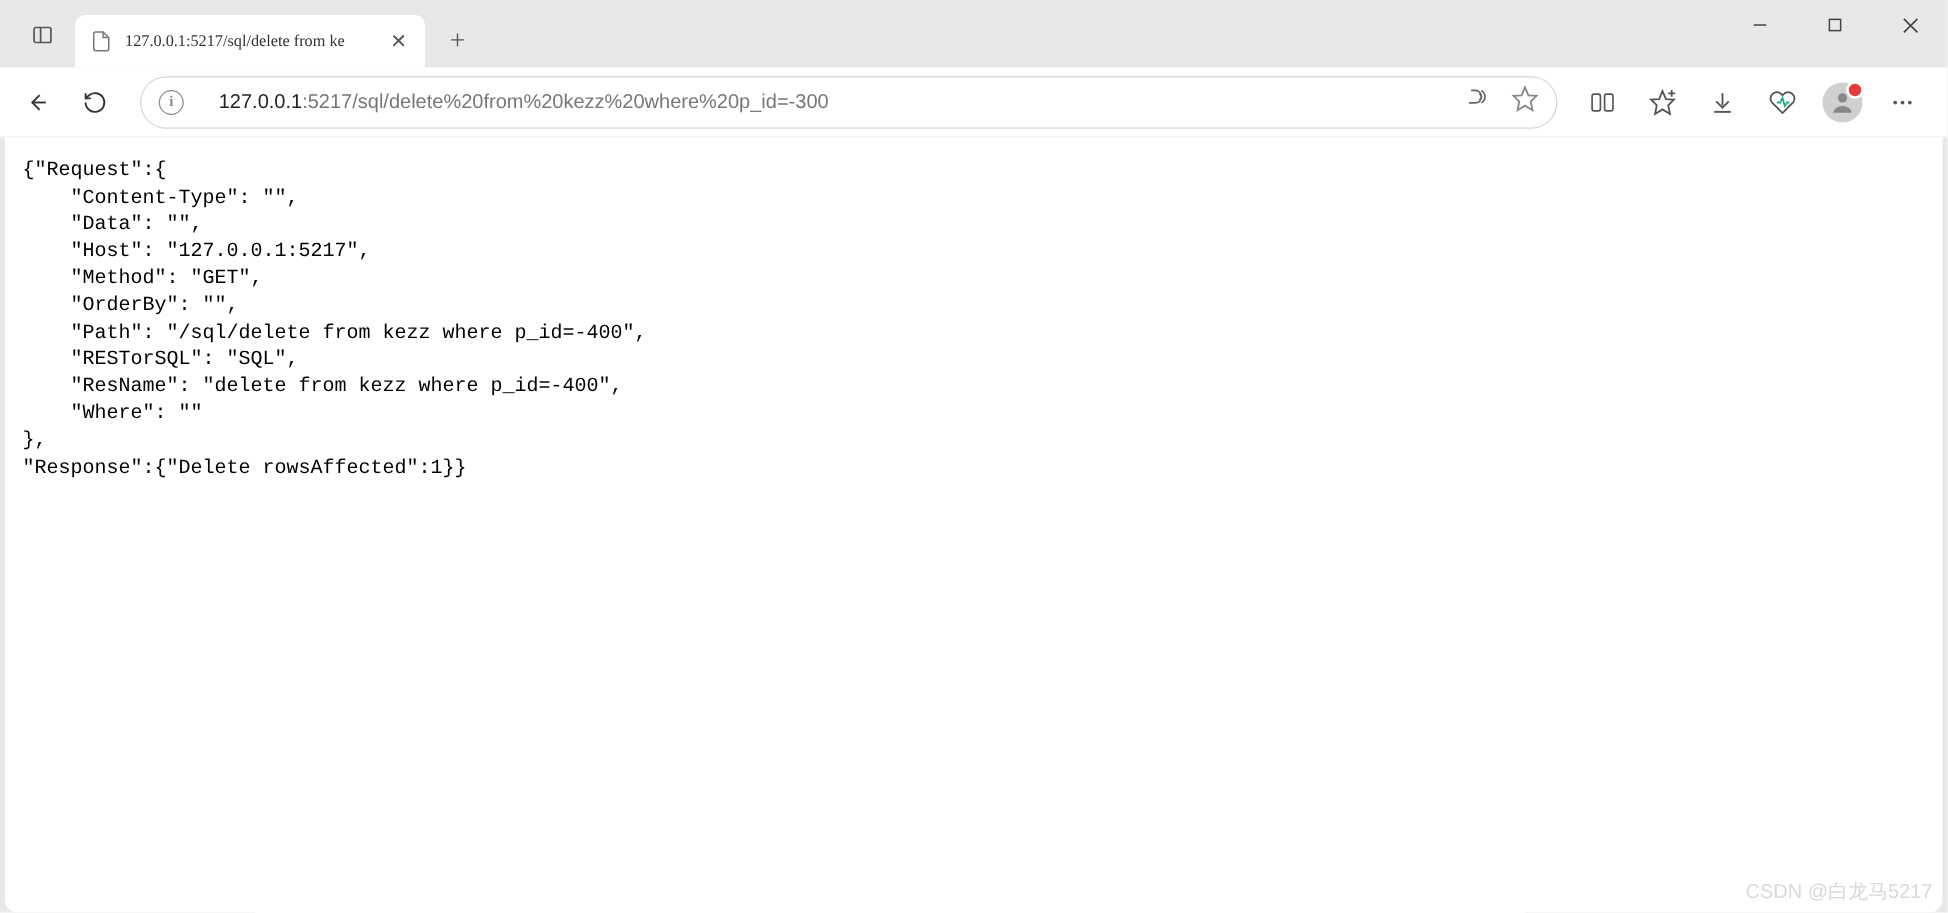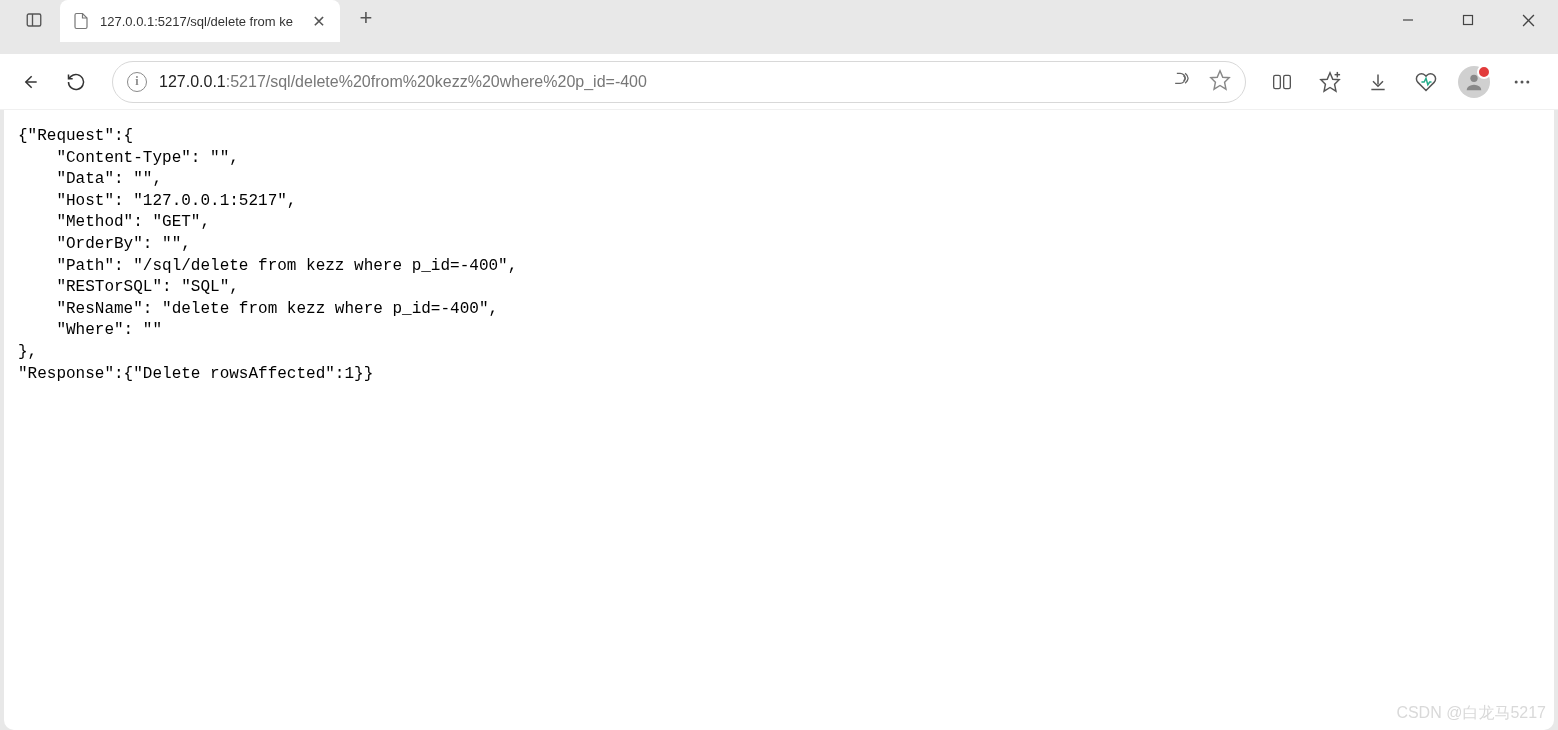--- a/index.html
+++ b/index.html
@@ -20,9 +20,10 @@
     }
     .titlebar-left {
       display: flex;
-      align-items: flex-start;
+      align-items: flex-end;
       height: 100%;
       padding: 0 8px;
+      font-family: Liberation Serif, serif;
     }
     .tab-spaces-btn {
       width: 40px;

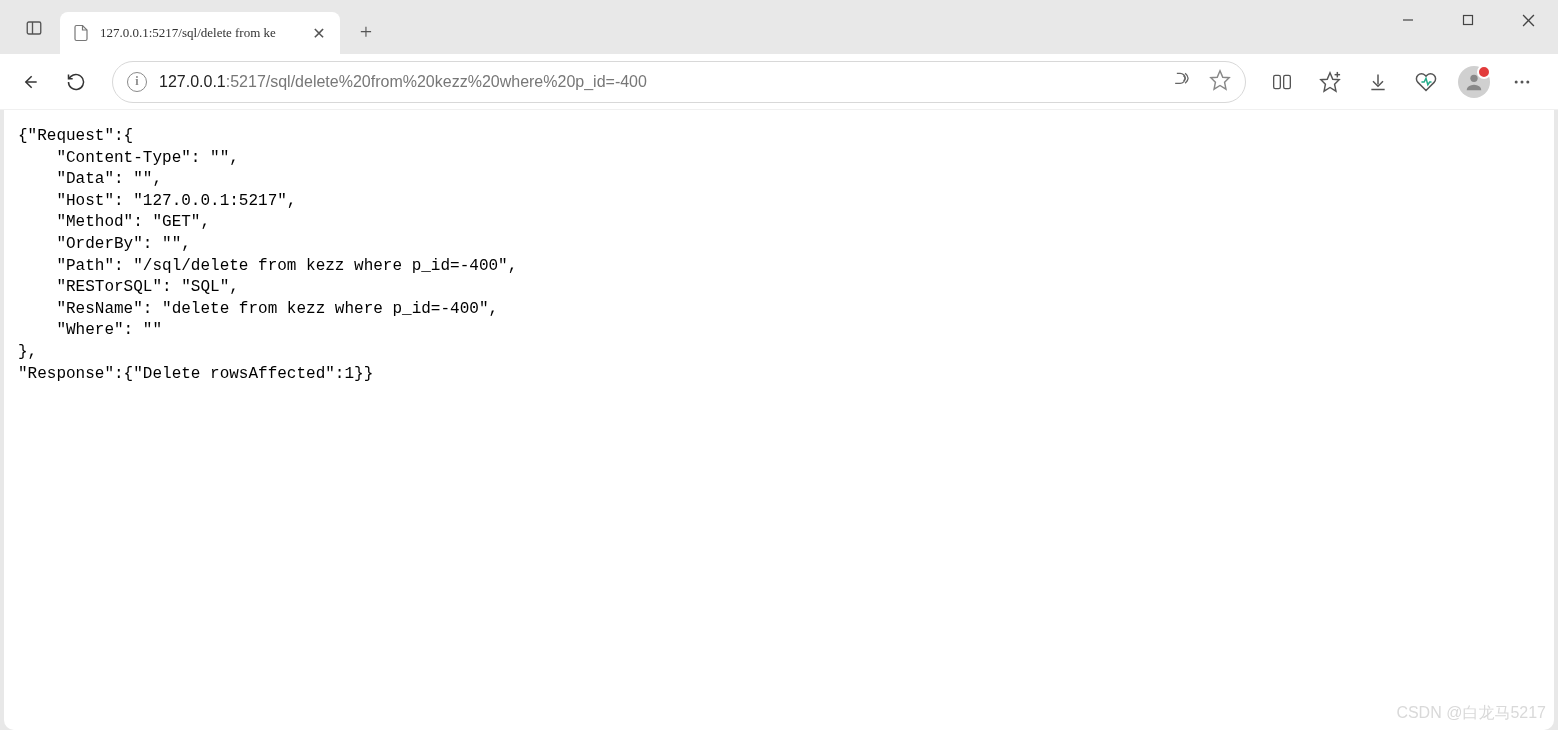--- a/index.html
+++ b/index.html
@@ -137,7 +137,7 @@
       overflow: hidden;
       flex: 1;
     }
-    .url .host { color: #222; }
+    .url .host { color: #222; margin-left: 16px; }
     .addr-right-icons {
       display: flex;
       align-items: center;

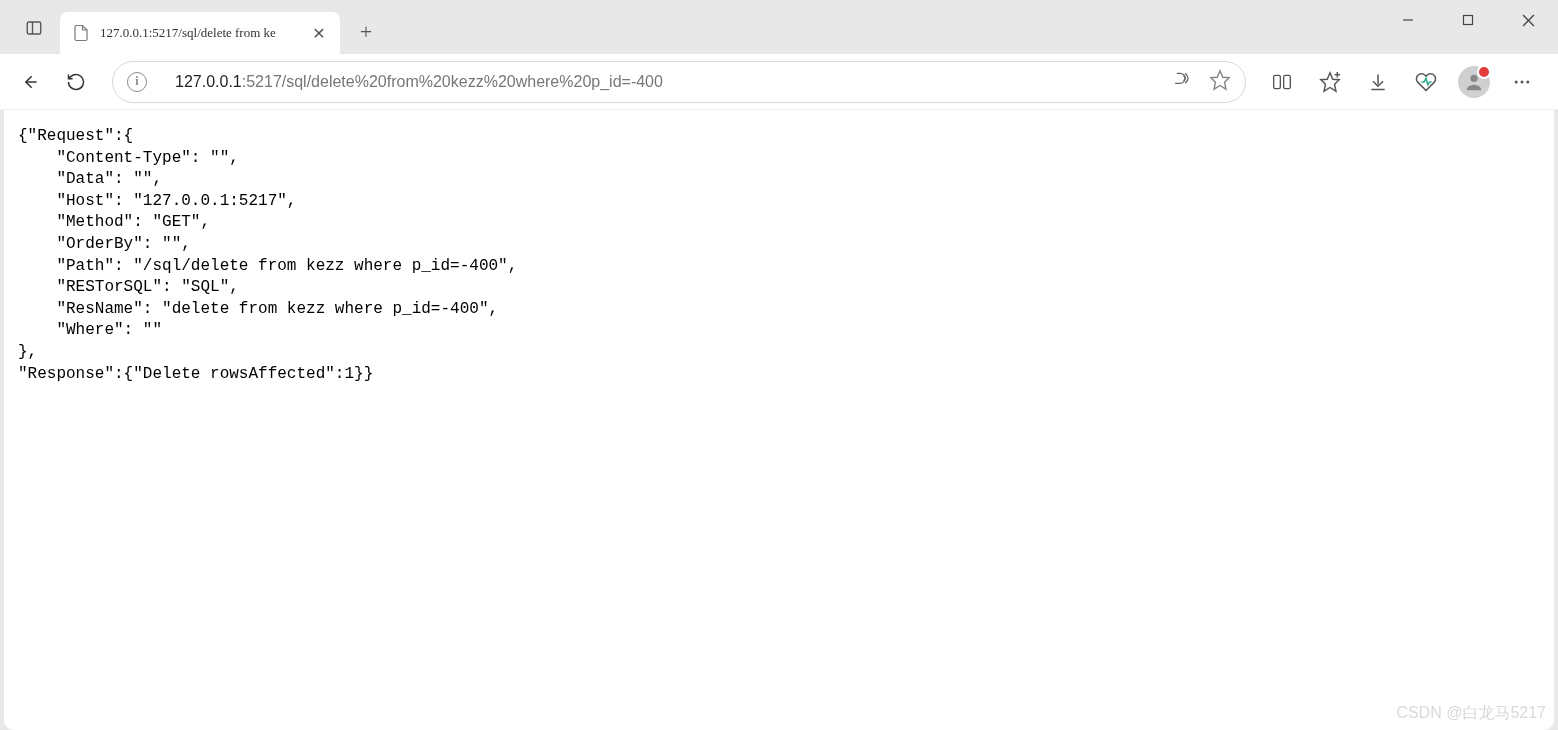--- a/index.html
+++ b/index.html
@@ -254,7 +254,7 @@
   </div>
   <div class="addressbar">
     <span class="info-icon">i</span>
-    <span class="url"><span class="host">127.0.0.1</span><span>:5217/sql/delete%20from%20kezz%20where%20p_id=-400</span></span>
+    <span class="url"><span class="host">127.0.0.1</span><span>:5217/sql/delete%20from%20kezz%20where%20p_id=-300</span></span>
     <div class="addr-right-icons">
       <span>
         <svg width="20" height="20" viewBox="0 0 24 24" fill="none" stroke="#666" stroke-width="1.6">

